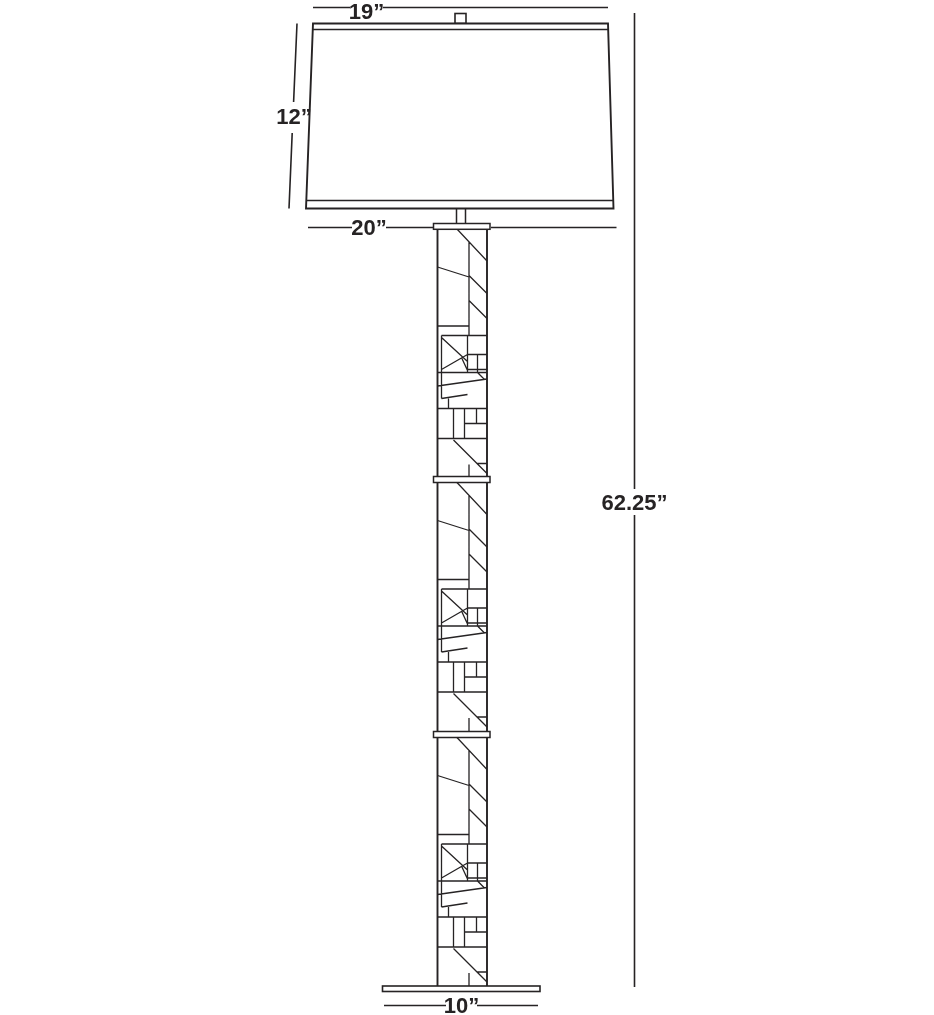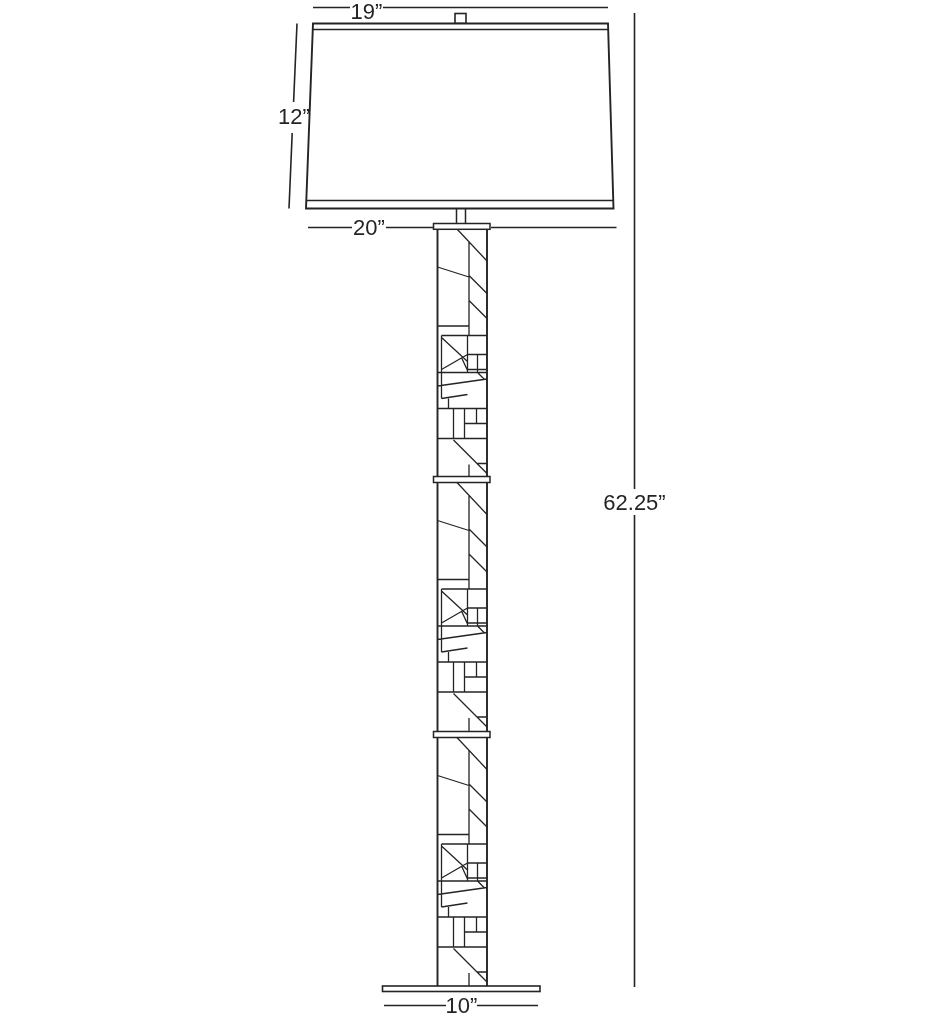--- a/index.html
+++ b/index.html
@@ -14,6 +14,7 @@
     background: var(--color-background, #ffffff);
     font-family: "Liberation Sans", sans-serif;
     overflow: hidden;
+    font-weight: bold;
   }
   .diagram-svg {
     display: block;

